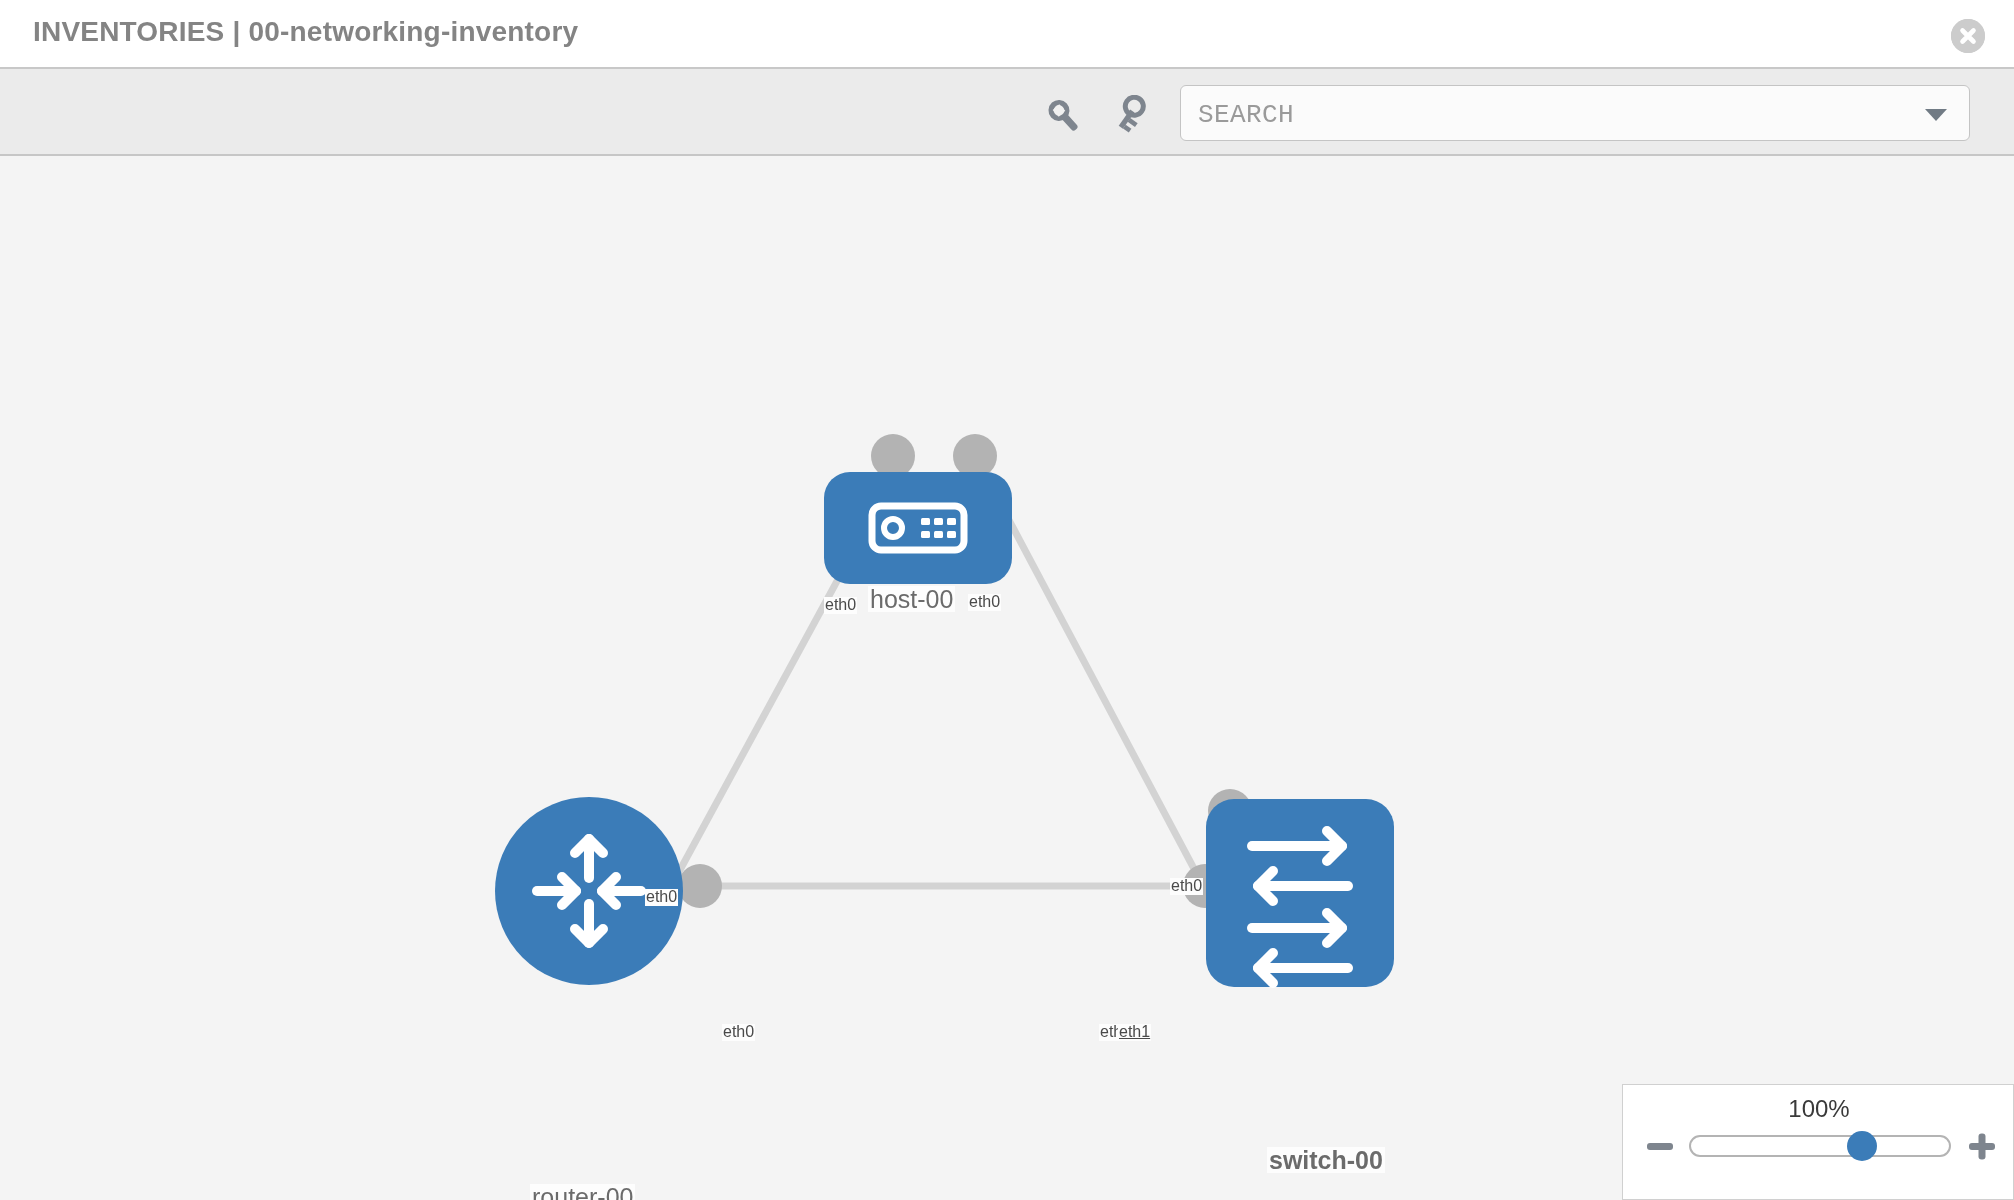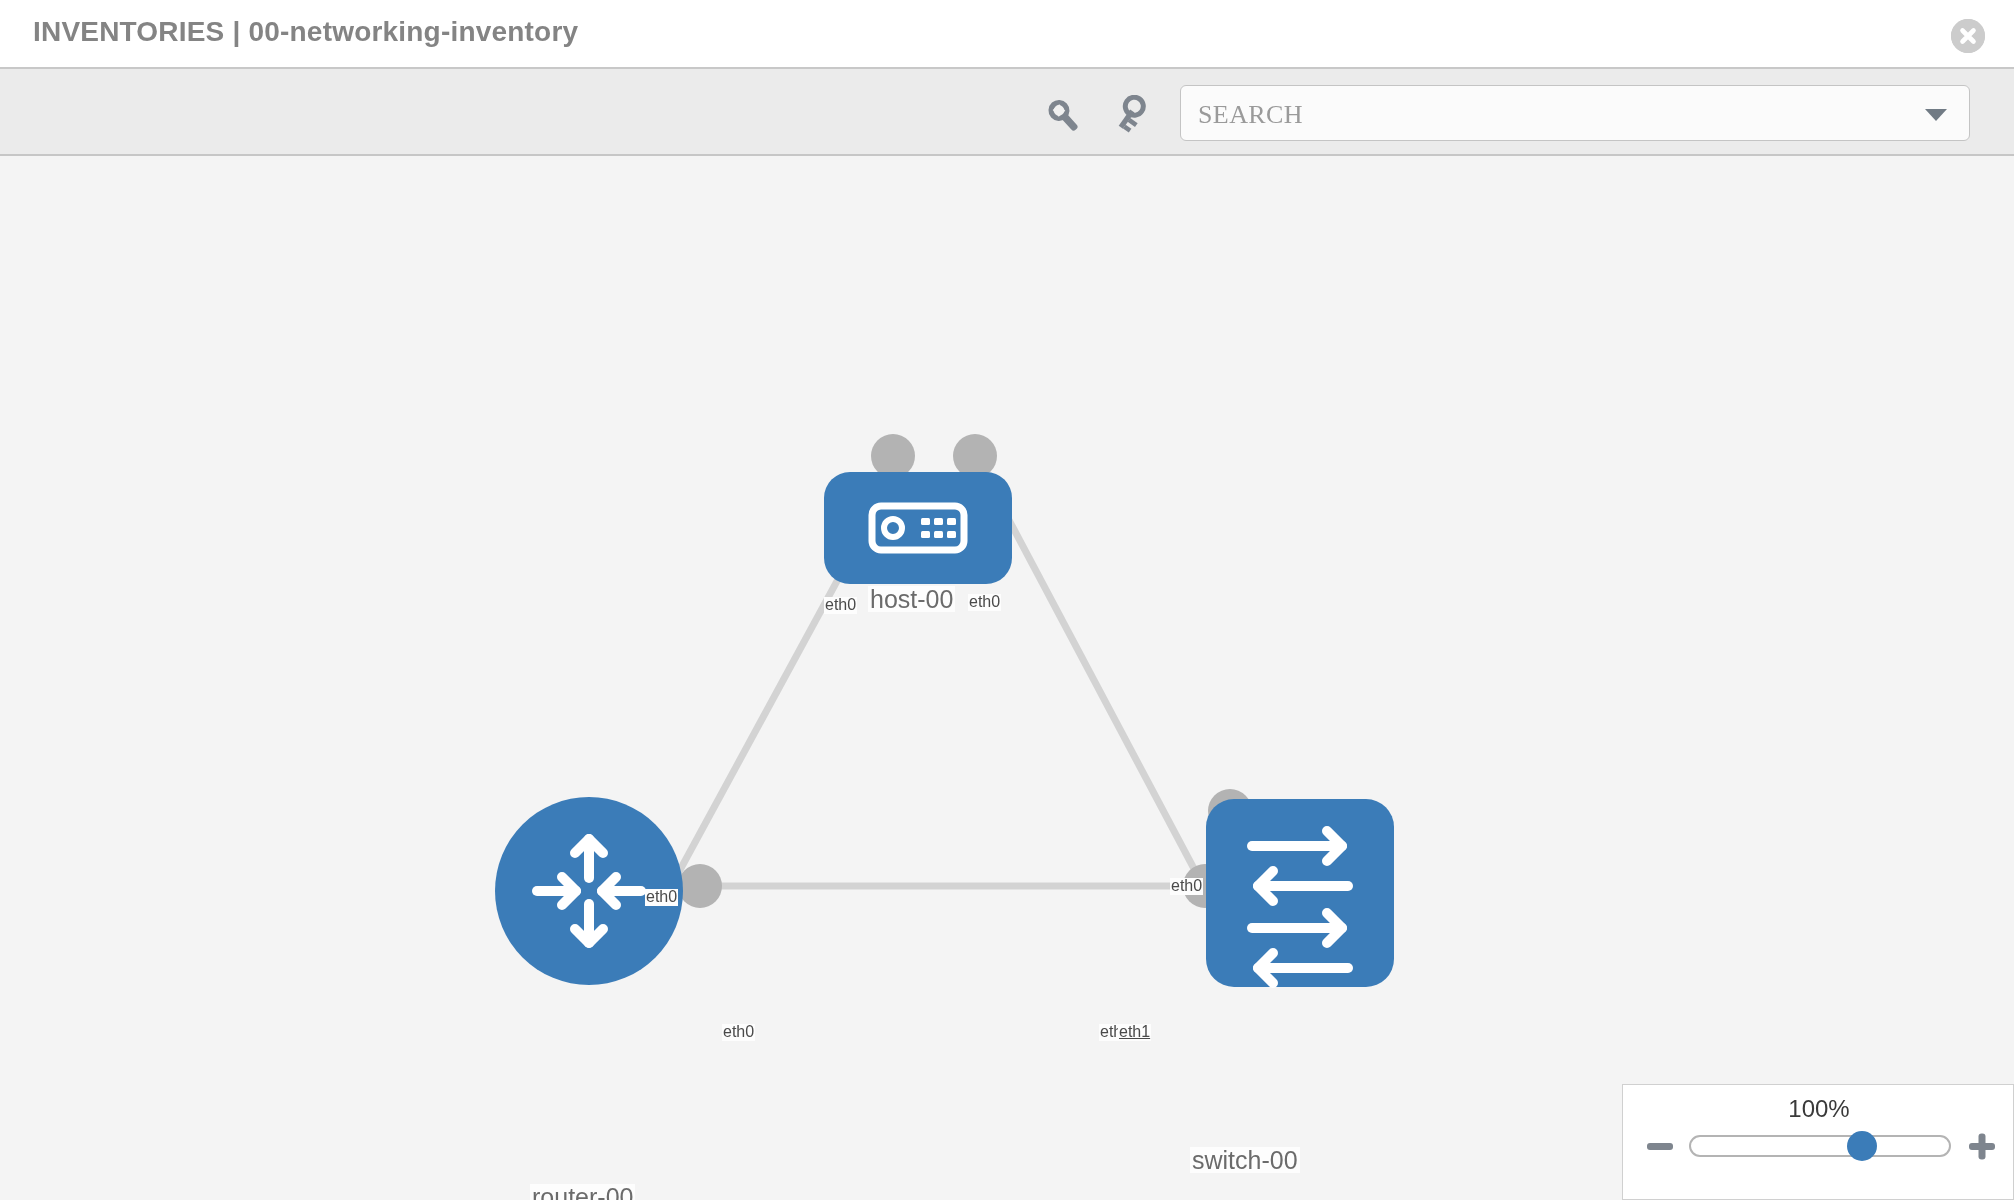--- a/index.html
+++ b/index.html
@@ -123,7 +123,7 @@
     font-size: 26px;
     color: #9a9a9a;
     letter-spacing: 0.4px;
-    font-family: Liberation Serif, serif;
+    font-family: Liberation Mono, monospace;
     text-align: right;
   }
 

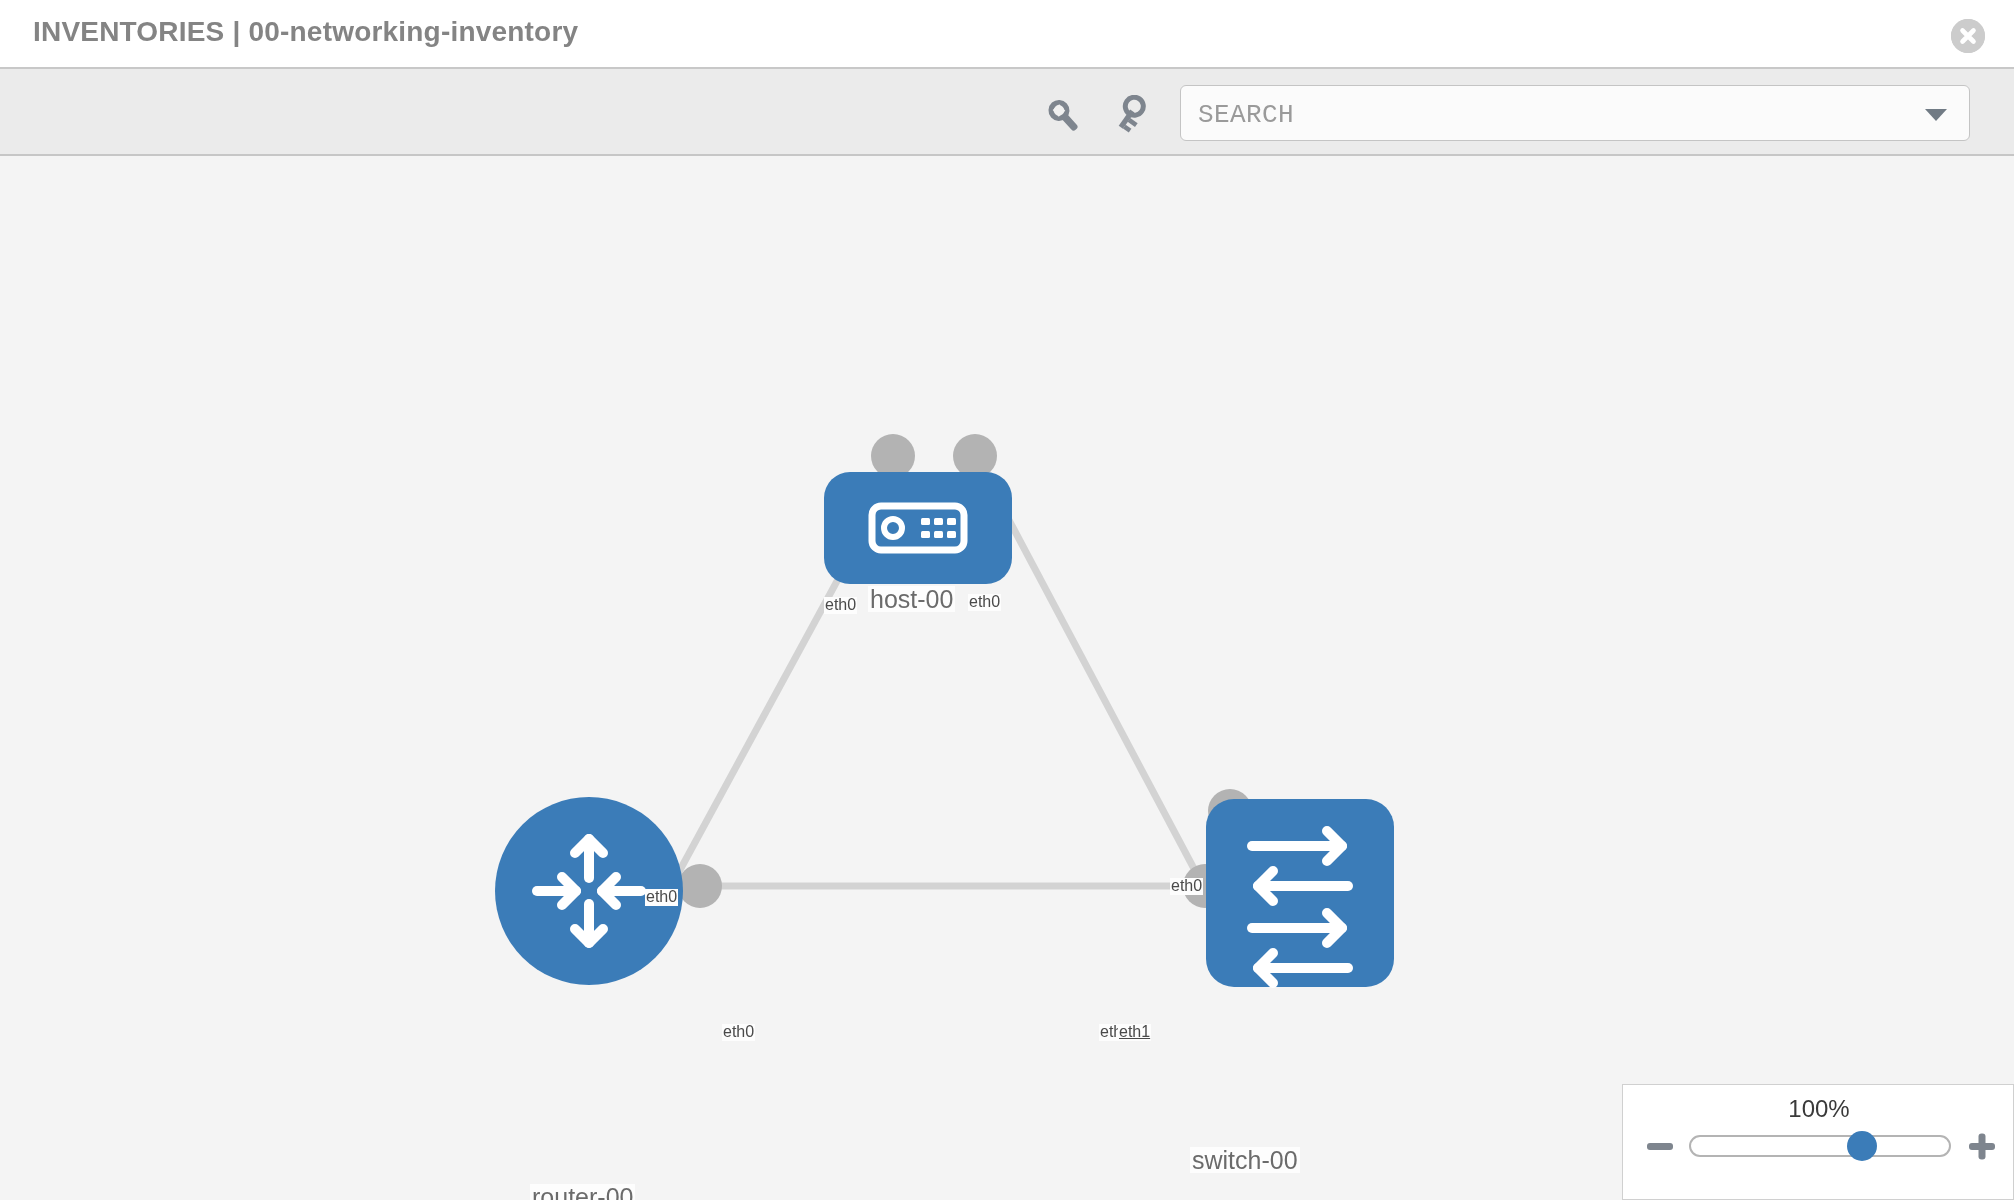--- a/index.html
+++ b/index.html
@@ -342,7 +342,7 @@
 
     <div class="node-label" style="left:868px; top:430px;">host-00</div>
     <div class="node-label" style="left:530px; top:1028px;">router-00</div>
-    <div class="node-label" style="left:1190px; top:991px;">switch-00</div>
+    <div class="node-label" style="left:1267px; top:991px;font-weight:bold;">switch-00</div>
   </div>
 
   <div class="zoom-panel">

